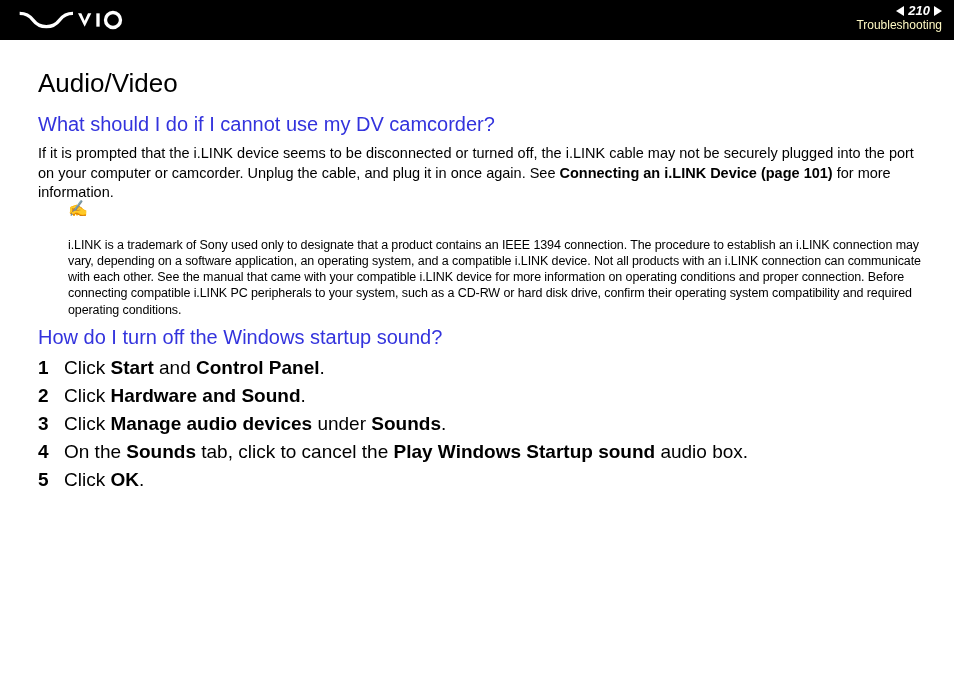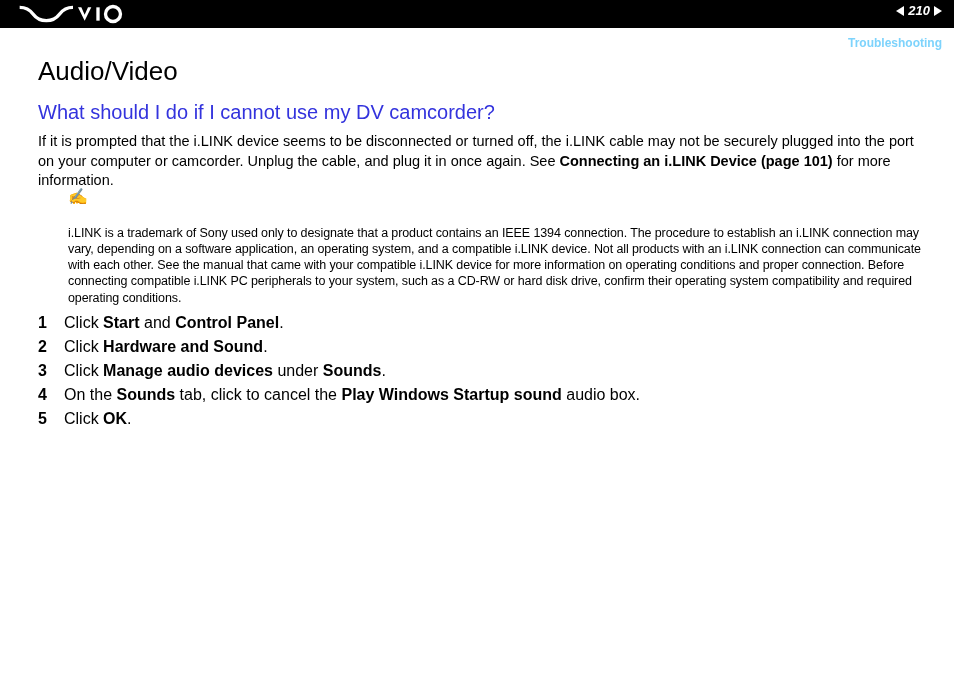--- a/index.html
+++ b/index.html
@@ -13,7 +13,7 @@
   }
   .header-bar {
     background: #000;
-    height: 28px;
+    height: 40px;
     width: 100%;
     position: relative;
     display: flex;

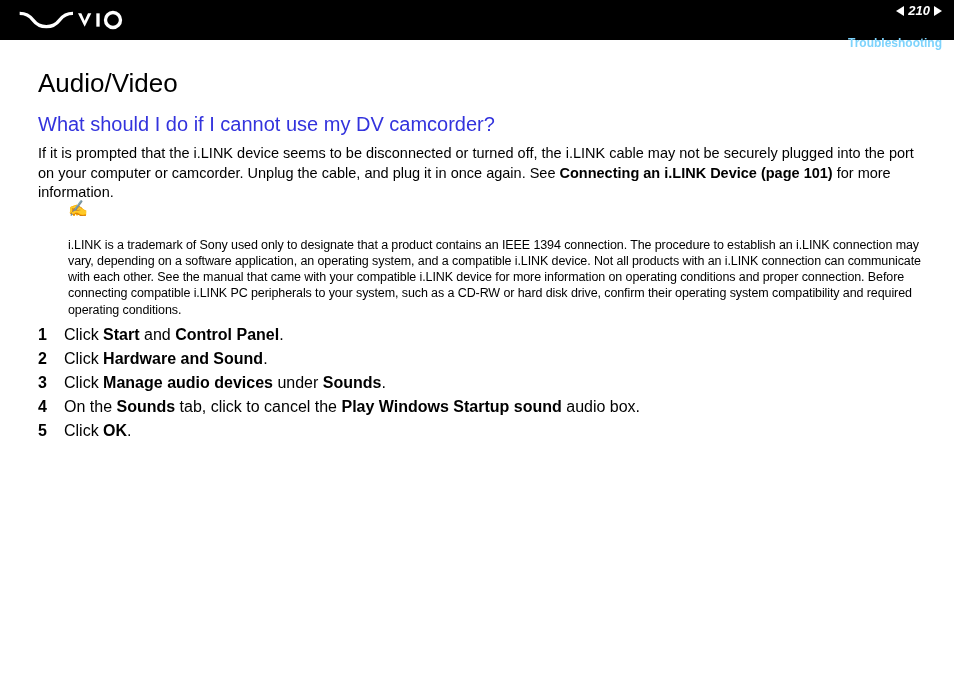--- a/index.html
+++ b/index.html
@@ -58,10 +58,10 @@
     font-size: 13px;
   }
   .section-label {
-    color: #7dd3fc;
-    font-weight: bold;
+    color: #fef9c3;
+    font-weight: normal;
     font-size: 12px;
-    margin-top: 18px;
+    margin-top: 0;
   }
   .content {
     padding: 28px 28px 0 38px;

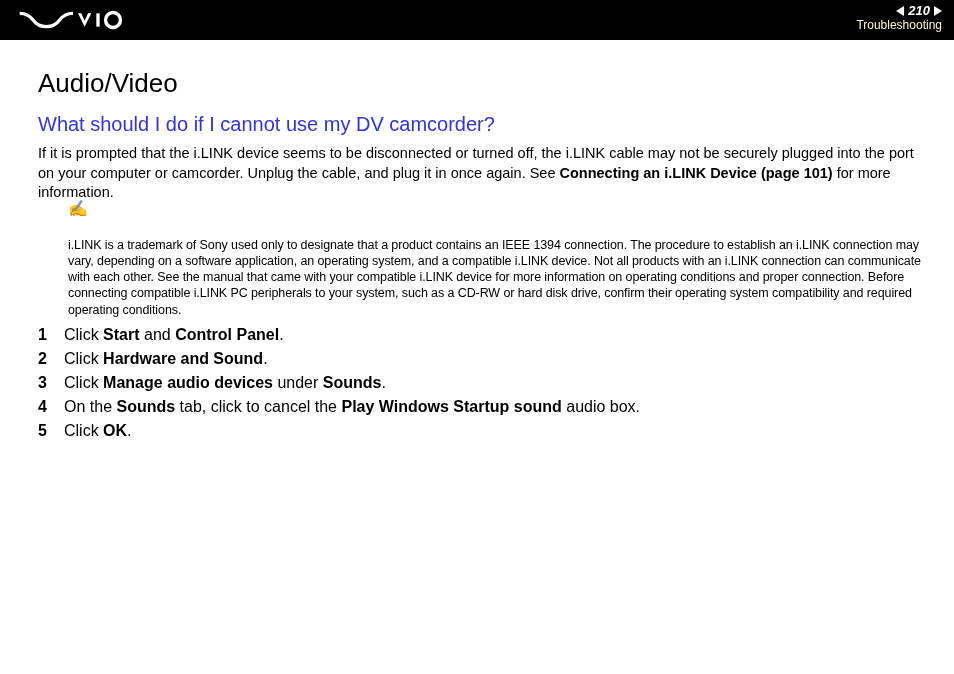--- a/index.html
+++ b/index.html
@@ -164,6 +164,7 @@
     </div>
   </div>
 
+  <h2>How do I turn off the Windows startup sound?</h2>
   <ol class="steps">
     <li><span>Click </span><span class="b">Start</span><span> and </span><span class="b">Control Panel</span><span>.</span></li>
     <li><span>Click </span><span class="b">Hardware and Sound</span><span>.</span></li>

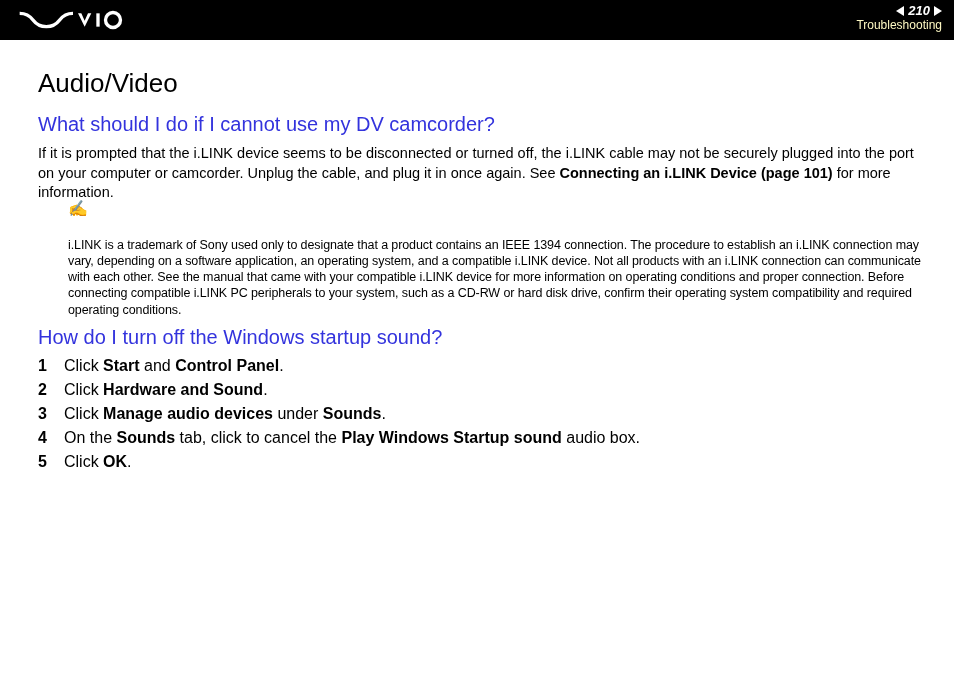--- a/index.html
+++ b/index.html
@@ -111,7 +111,7 @@
   ol.steps {
     list-style: none;
     counter-reset: step;
-    font-size: 16px;
+    font-size: 19px;
   }
   ol.steps li {
     counter-increment: step;

